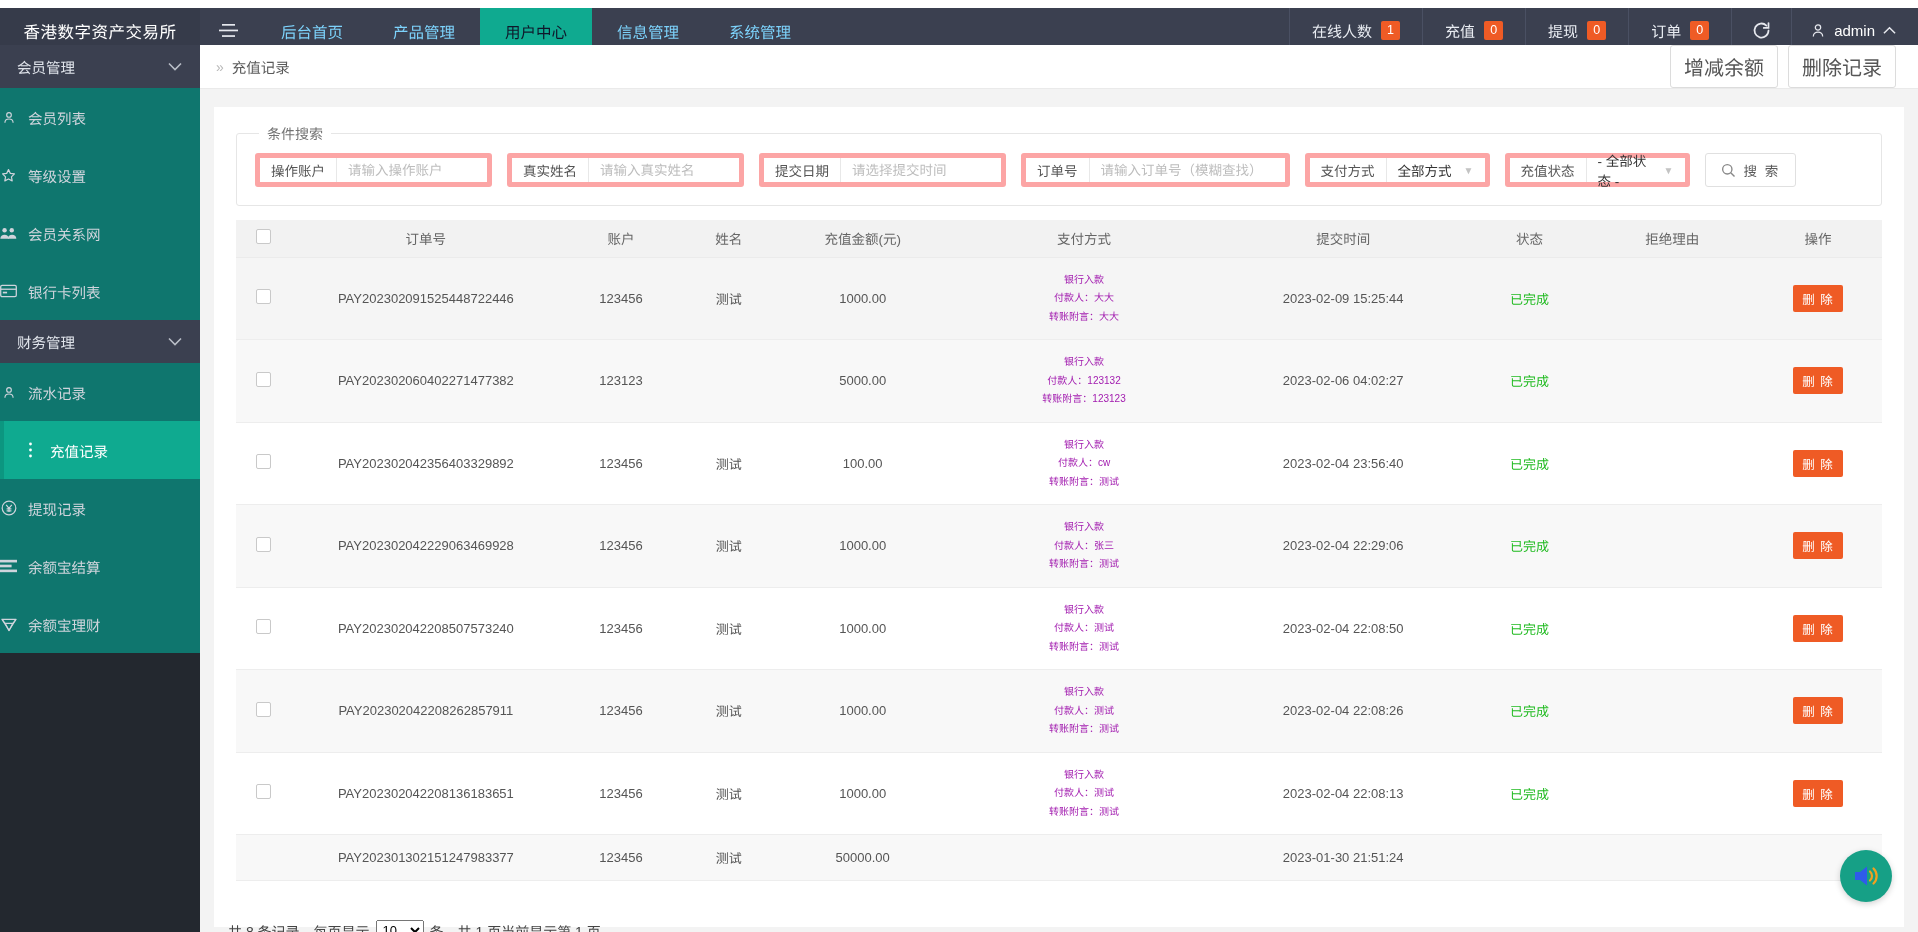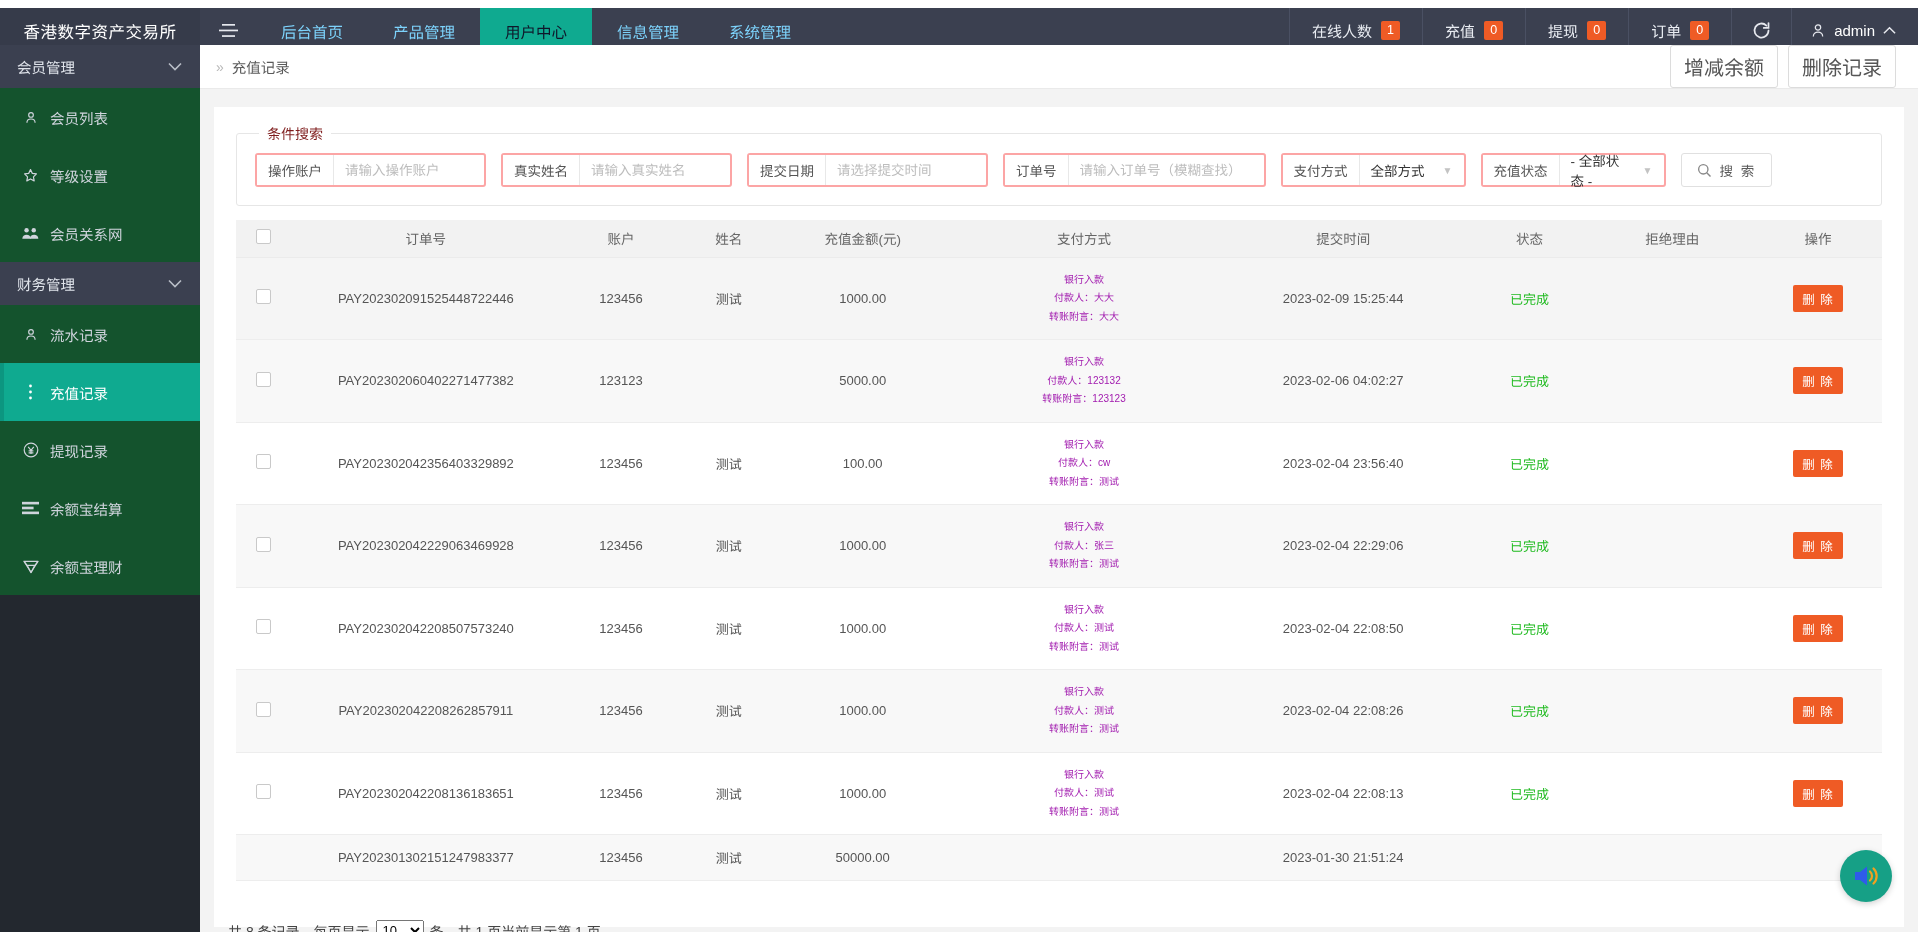--- a/index.html
+++ b/index.html
@@ -74,8 +74,8 @@
   }
   .sb-item {
     height: 58px; display: flex; align-items: center; gap: 11px;
-    padding-left: 22px; color: #cfd4dc; font-size: 14.5px; cursor: pointer;
-    background: #14532d;
+    color: #cfd4dc; font-size: 14.5px; cursor: pointer;
+    background: #0f766e;
   }
   .sb-item.active {
     background: #0faa90; color: #ffffff;

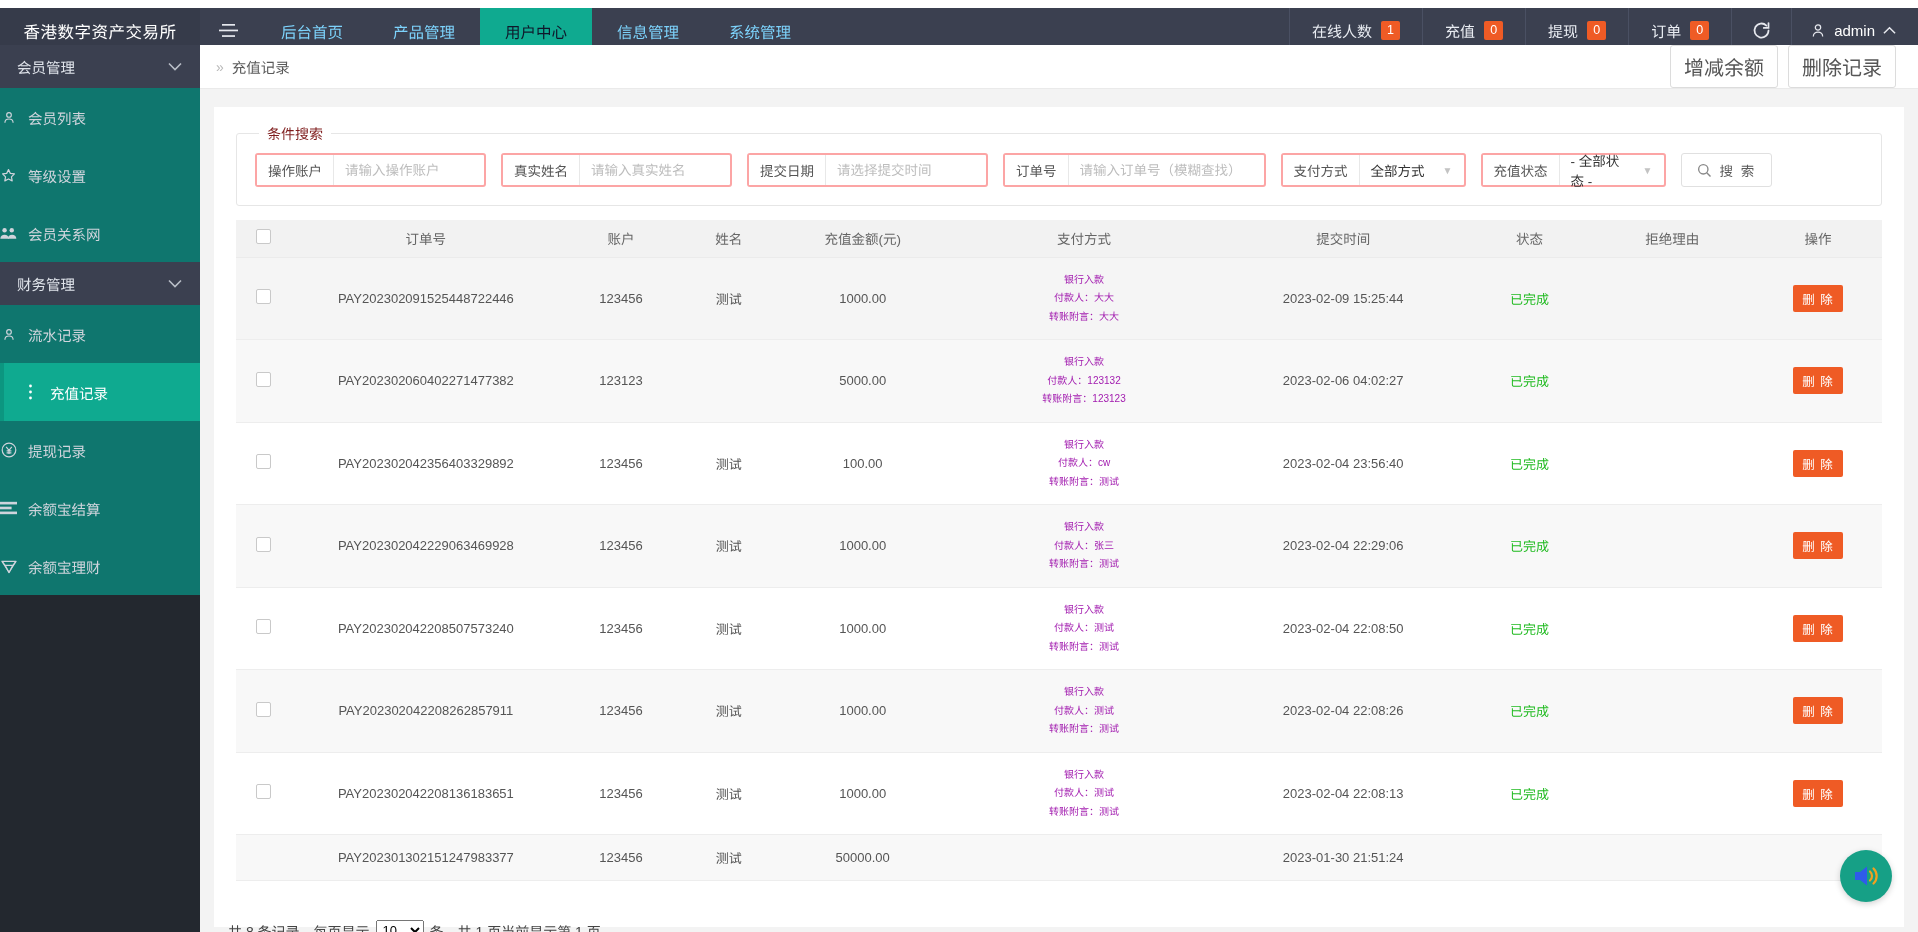--- a/index.html
+++ b/index.html
@@ -120,7 +120,7 @@
     padding: 4px 18px 18px 18px;
   }
   fieldset.search-box legend {
-    font-size: 14px; color: #7f1d1d; padding: 0 8px; margin-left: 4px;
+    font-size: 14px; color: #737373; padding: 0 8px; margin-left: 4px;
   }
   .filter-row { display: flex; align-items: center; gap: 15px; padding-top: 6px; }
   .ig { display: flex; align-items: stretch; border: 2px solid #fca5a5; border-radius: 3px; background: #fff; height: 34px; }

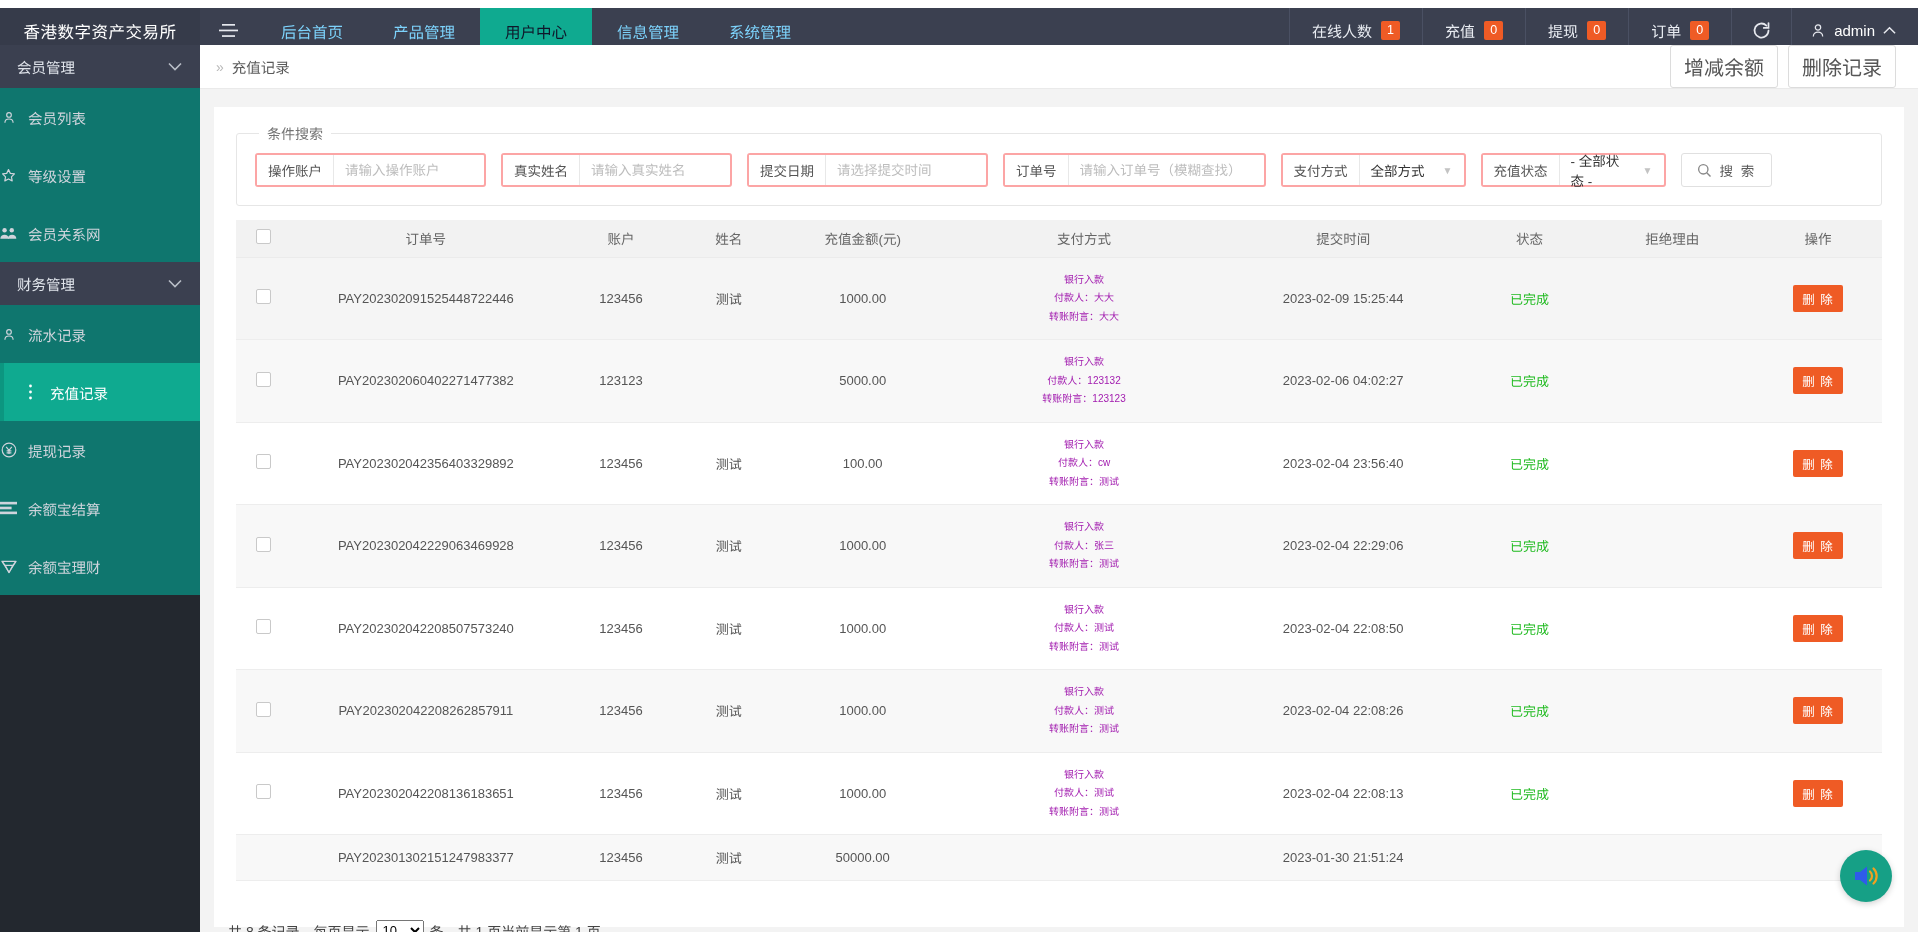--- a/index.html
+++ b/index.html
@@ -123,7 +123,7 @@
     font-size: 14px; color: #737373; padding: 0 8px; margin-left: 4px;
   }
   .filter-row { display: flex; align-items: center; gap: 15px; padding-top: 6px; }
-  .ig { display: flex; align-items: stretch; border: 2px solid #fca5a5; border-radius: 3px; background: #fff; height: 34px; }
+  .ig { display: flex; align-items: stretch; border: 5px solid #fca5a5; border-radius: 3px; background: #fff; height: 34px; }
   .ig-label {
     display: flex; align-items: center; padding: 0 11px;
     font-size: 13.5px; color: #555; background: #fff;

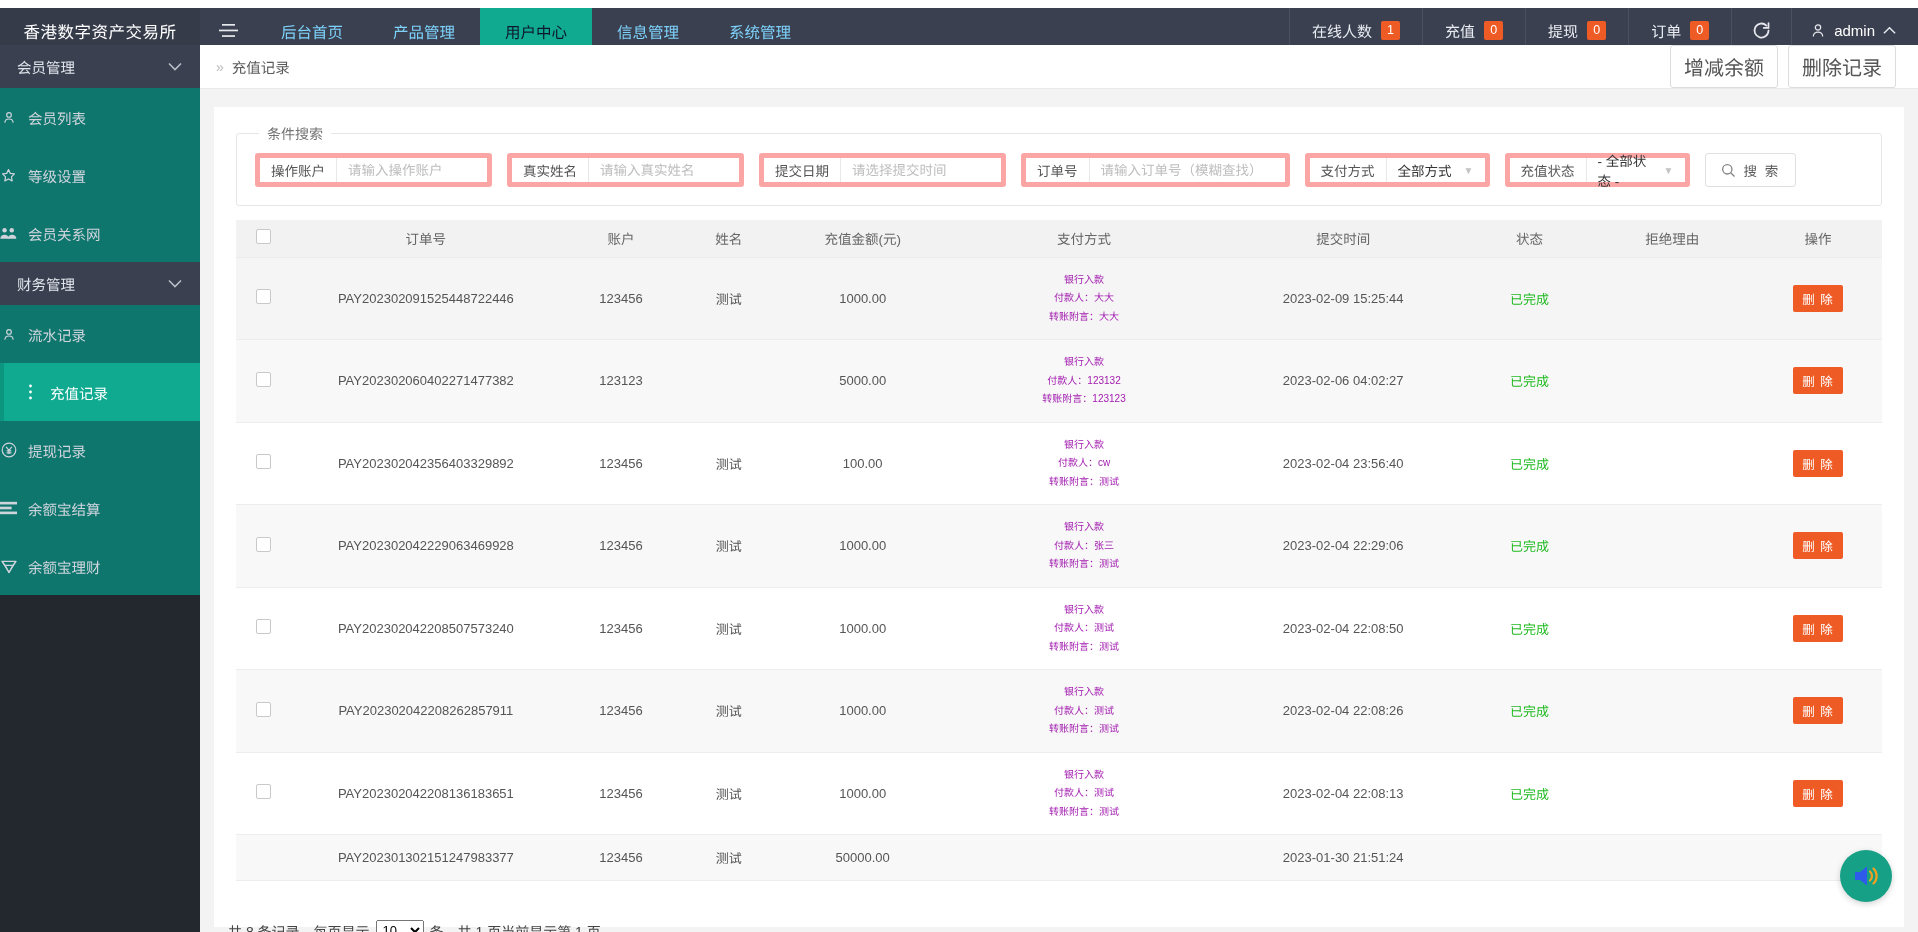--- a/index.html
+++ b/index.html
@@ -296,6 +296,16 @@
     <span>会员关系网</span>
   </div>
 
+  <div class="sb-item">
+    <span class="sb-ico">
+      <svg width="17" height="14" viewBox="0 0 24 18" fill="none" stroke="#cfd4dc" stroke-width="1.8">
+          <rect x="1" y="1" width="22" height="16" rx="2"></rect>
+          <path d="M1 6.5h22"></path>
+          <rect x="4" y="10" width="6" height="2.4" fill="#cfd4dc" stroke="none"></rect>
+        </svg>
+    </span>
+    <span>银行卡列表</span>
+  </div>
 
   <div class="sb-group">
     <span>财务管理</span>

